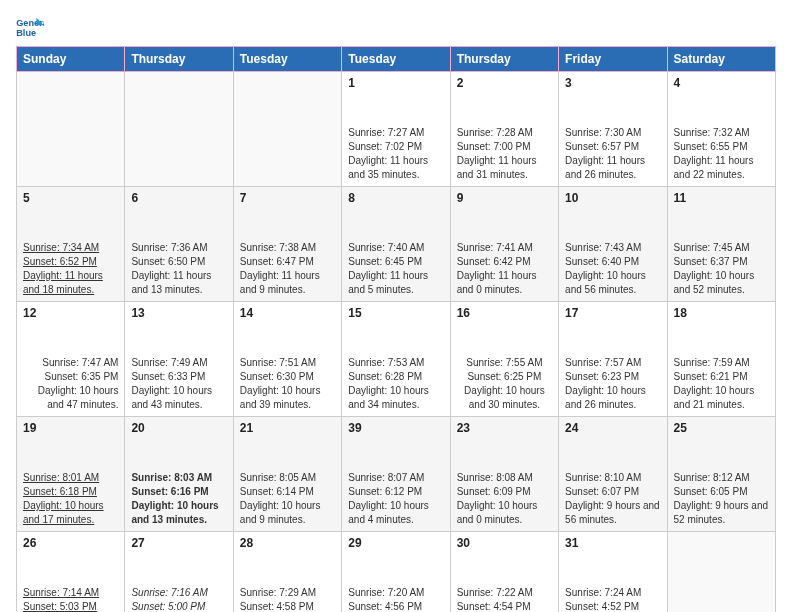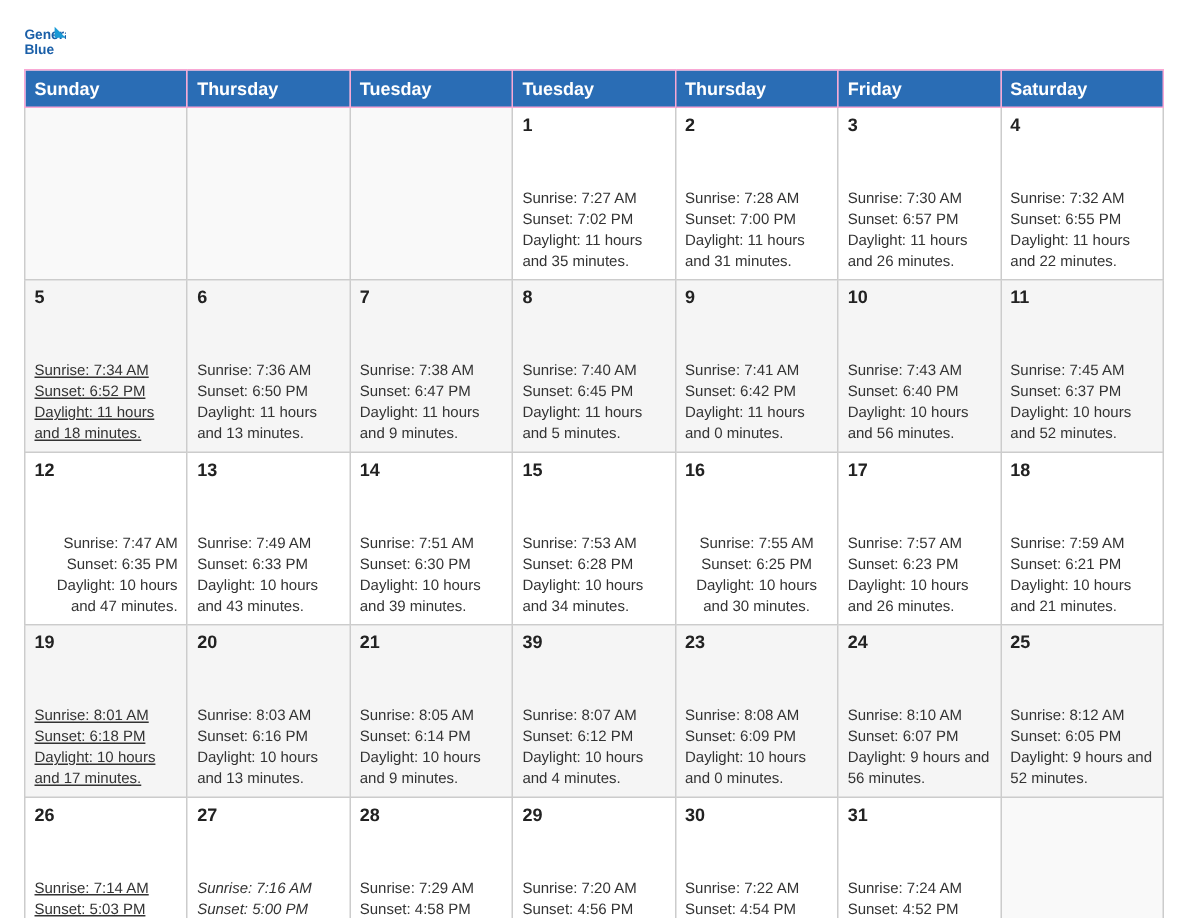--- a/index.html
+++ b/index.html
@@ -246,7 +246,7 @@
         </td>
         <td>
           <div class="day-number">20</div>
-          <div class="day-detail" style="white-space: pre-line;">Sunrise: 8:03 AM
+          <div class="day-detail" style="white-space: pre-line; font-weight: bold;">Sunrise: 8:03 AM
 Sunset: 6:16 PM
 Daylight: 10 hours and 13 minutes.</div>
         </td>

